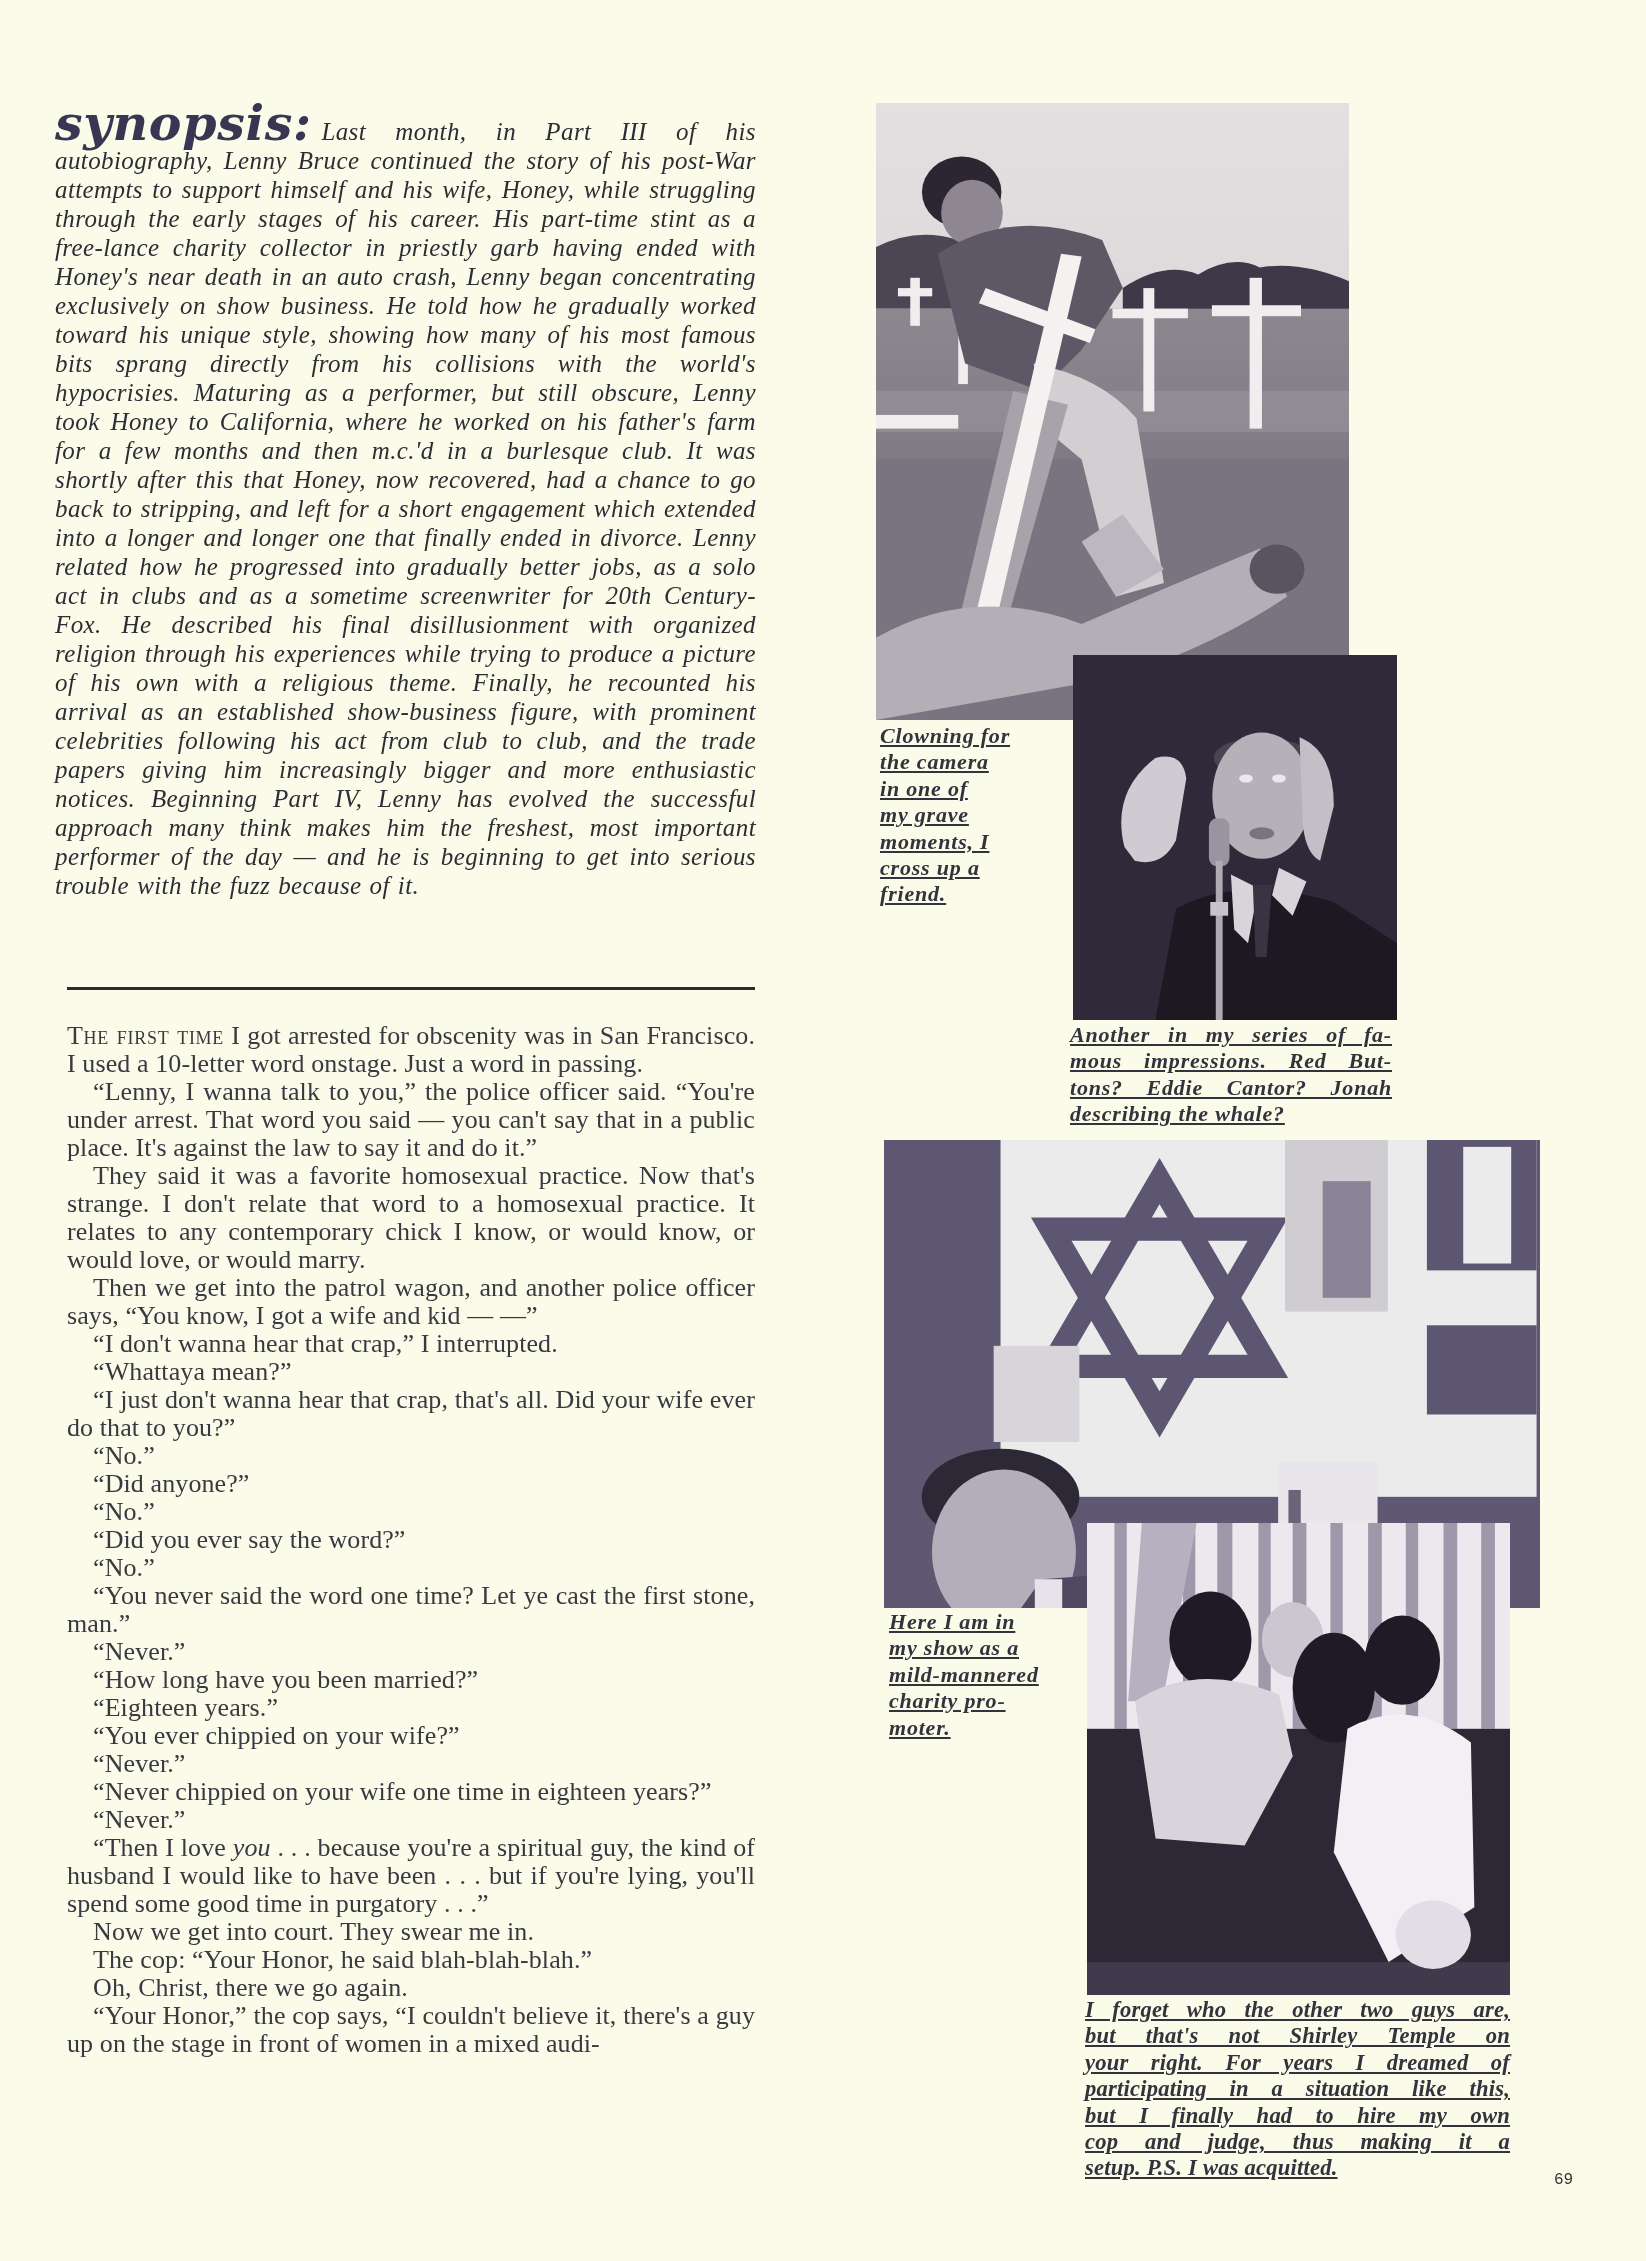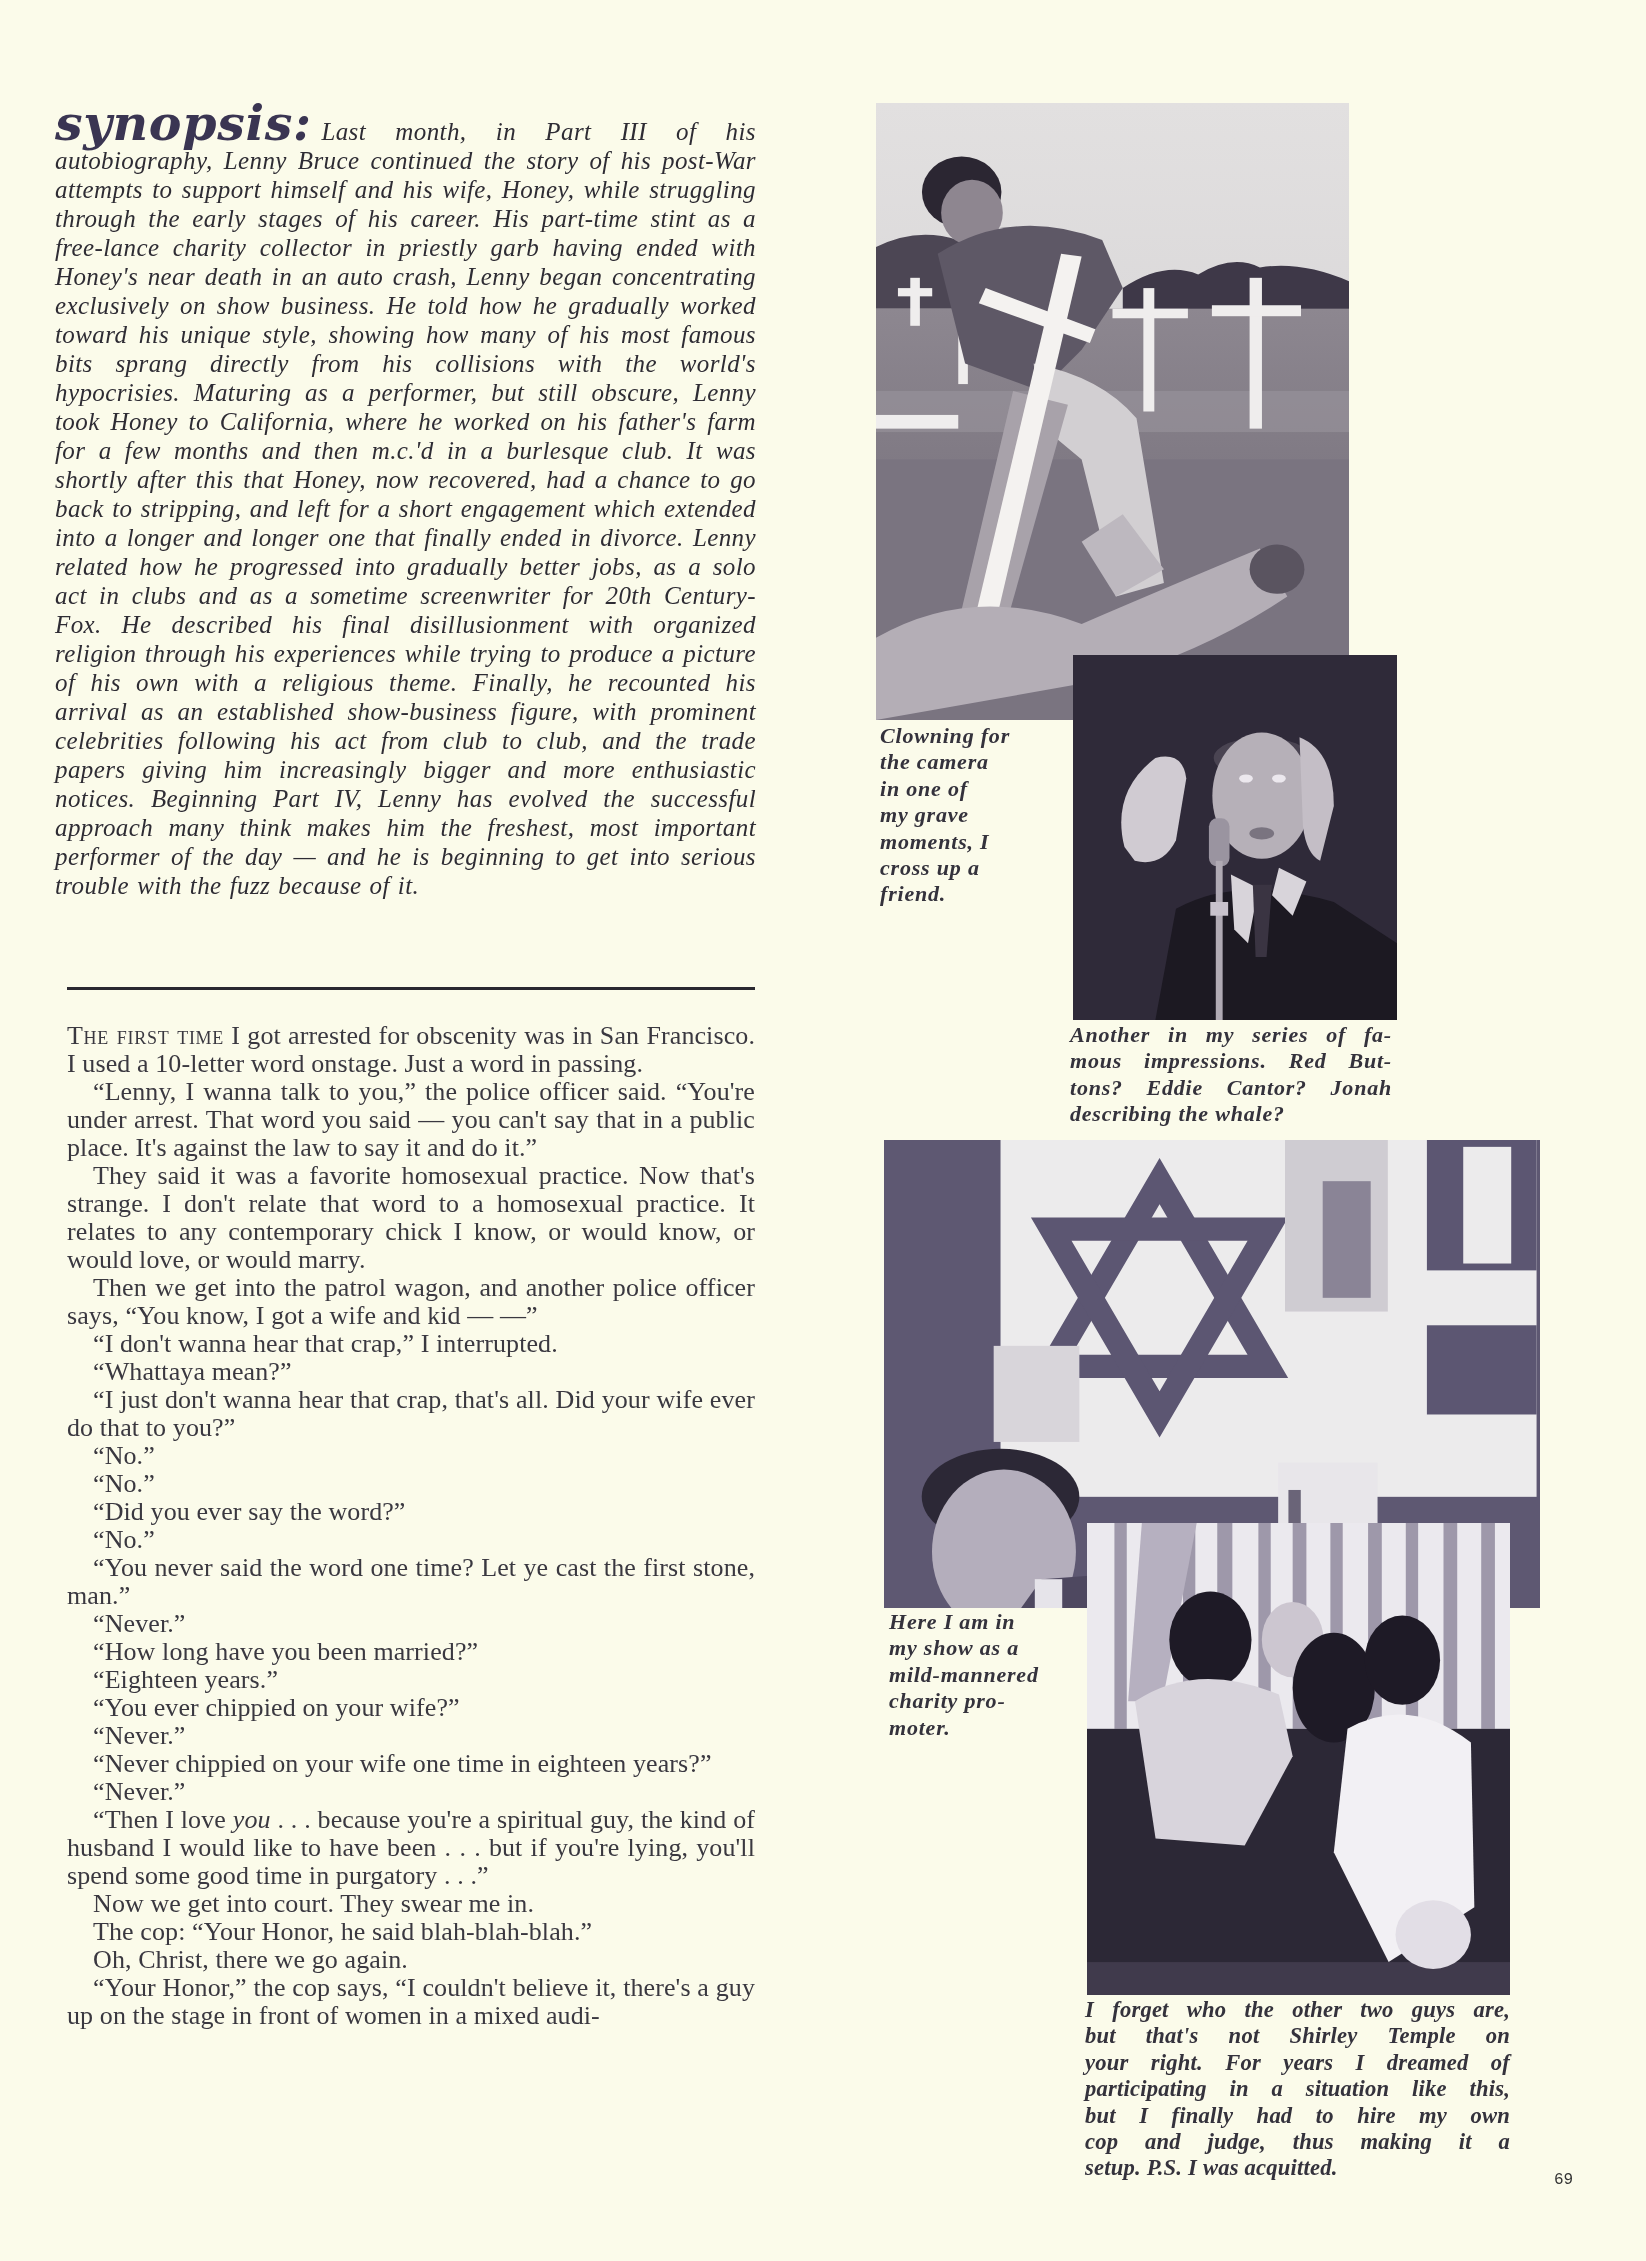--- a/index.html
+++ b/index.html
@@ -81,7 +81,7 @@
     letter-spacing: 0.2px;
     text-align: justify;
   }
-  .caption span.line { display: block; }
+  .caption span.line { display: block; text-decoration: underline; }
   #caption-4 span.line { text-align-last: justify; }
   #caption-4 span.line.last { text-align-last: left; }
   #caption-2 span.line { text-align-last: justify; }

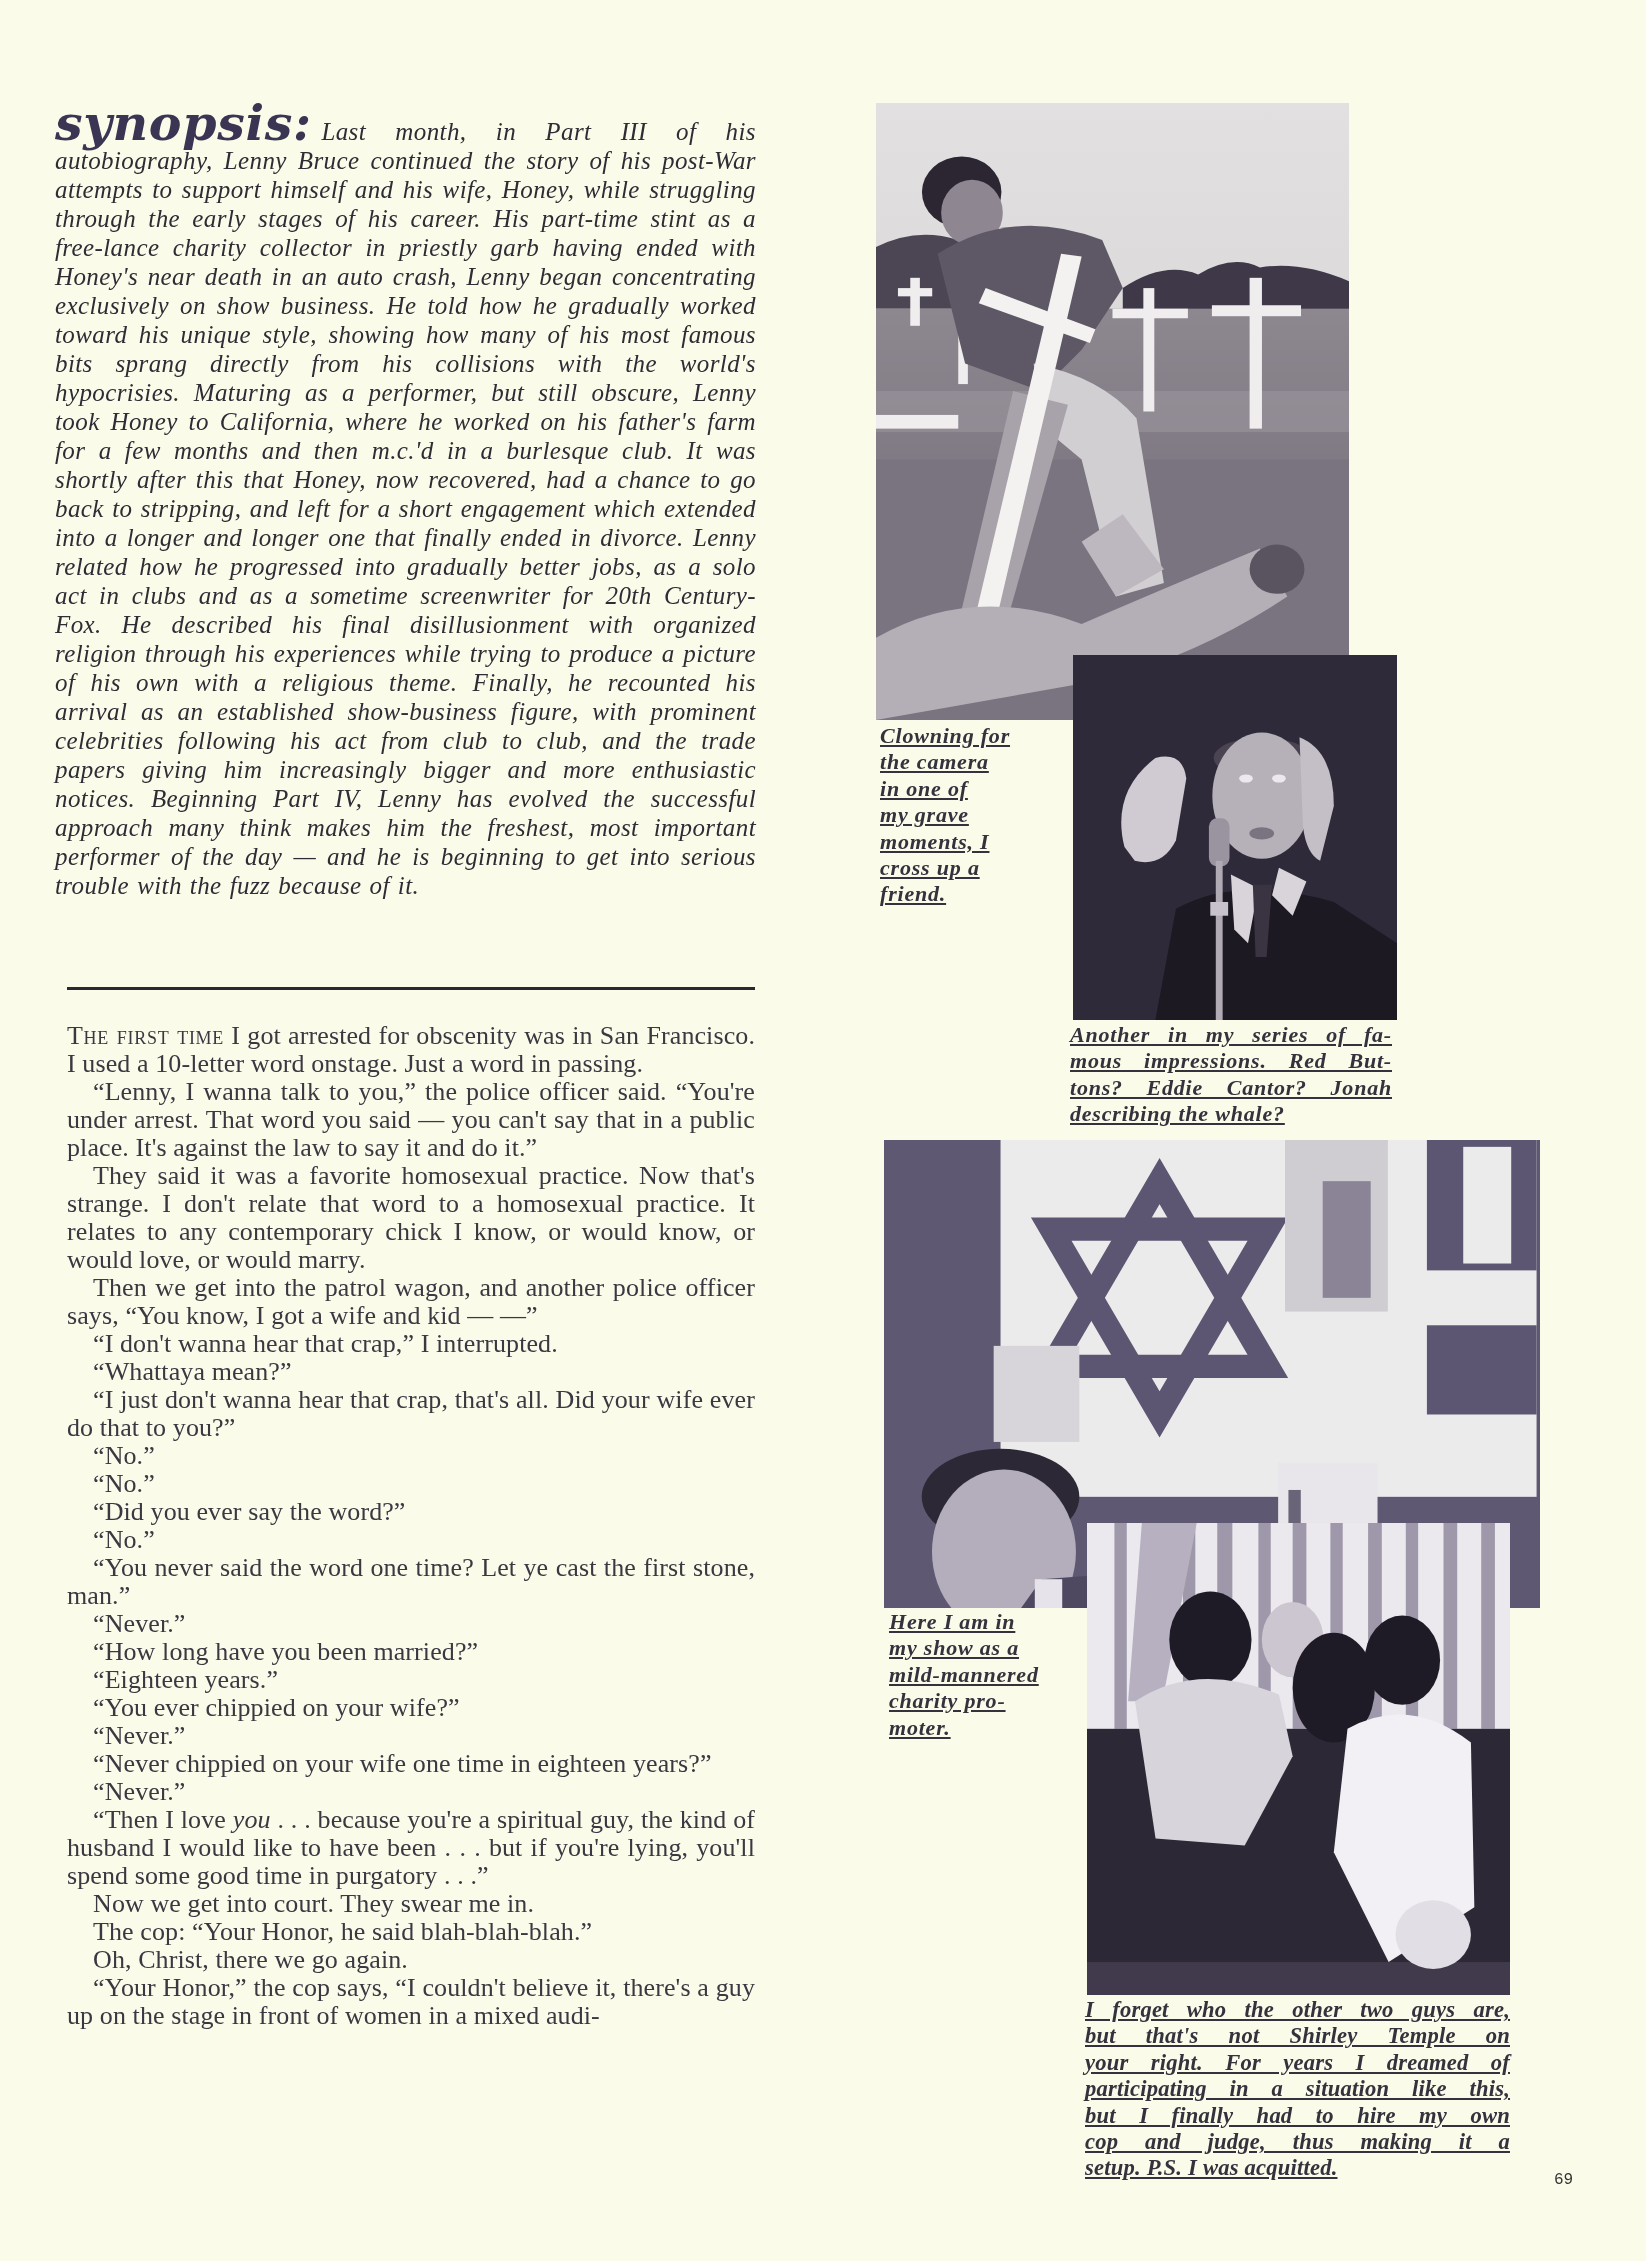--- a/index.html
+++ b/index.html
@@ -112,6 +112,7 @@
     <p>“Whattaya mean?”</p>
     <p>“I just don't wanna hear that crap, that's all. Did your wife ever do that to you?”</p>
     <p>“No.”</p>
+    <p>“Did anyone?”</p>
     <p>“No.”</p>
     <p>“Did you ever say the word?”</p>
     <p>“No.”</p>

